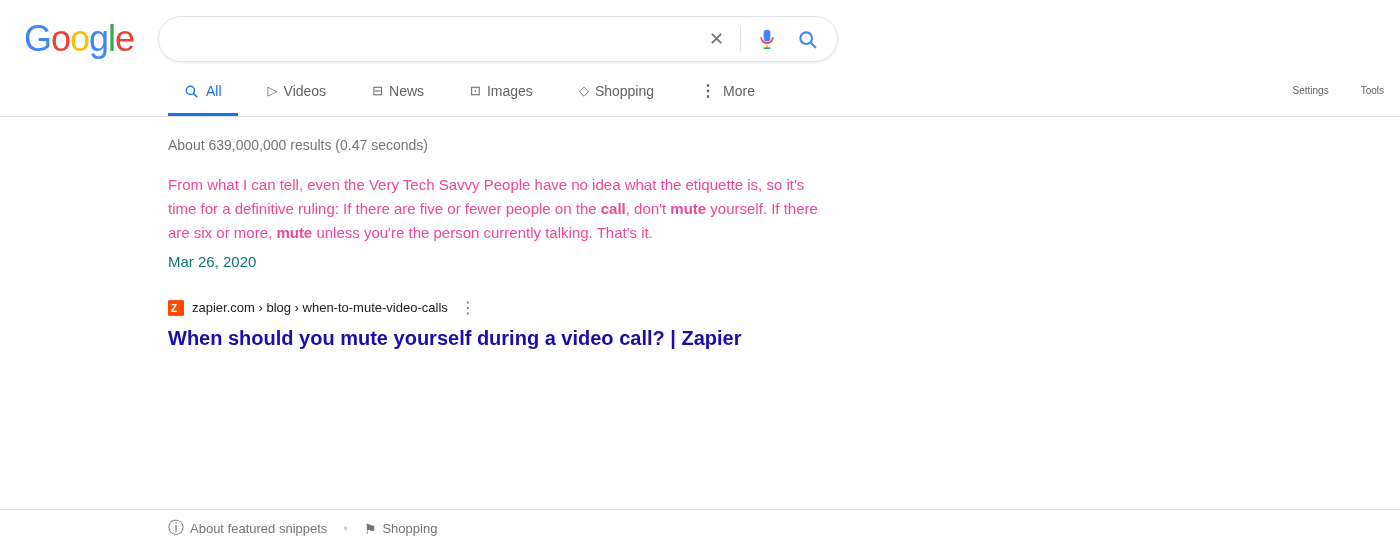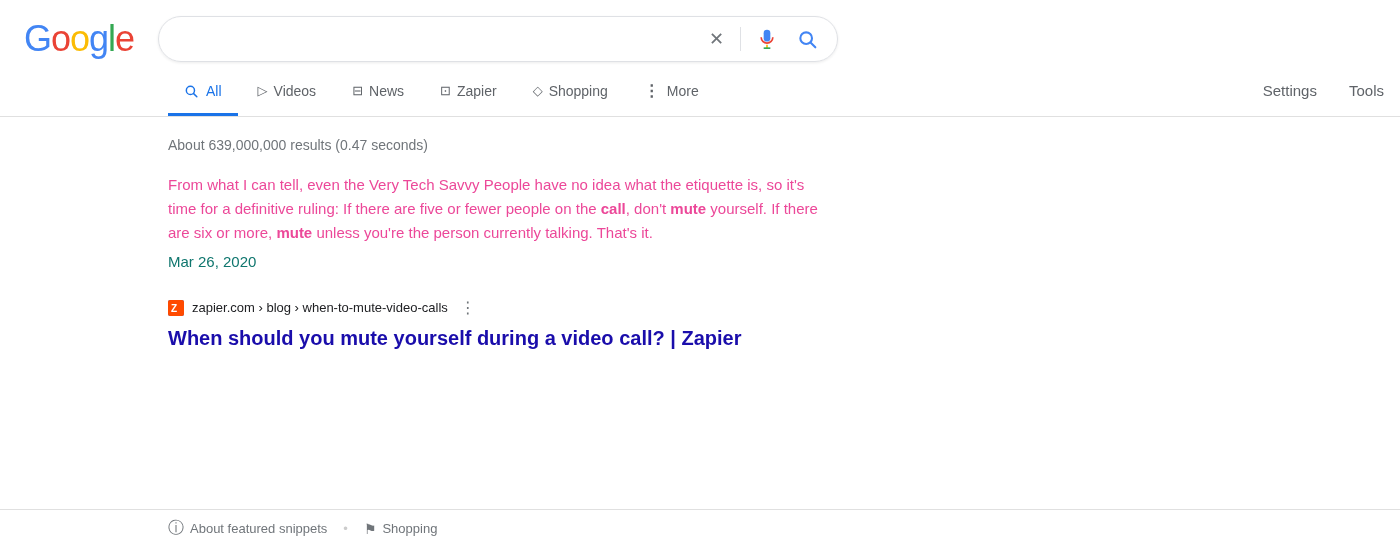--- a/index.html
+++ b/index.html
@@ -83,7 +83,7 @@
       padding: 0 0 0 168px;
       border-bottom: 1px solid #e0e0e0;
       margin-top: 4px;
-      gap: 4px;
+      gap: 14px;
     }
 
     .nav-tab {

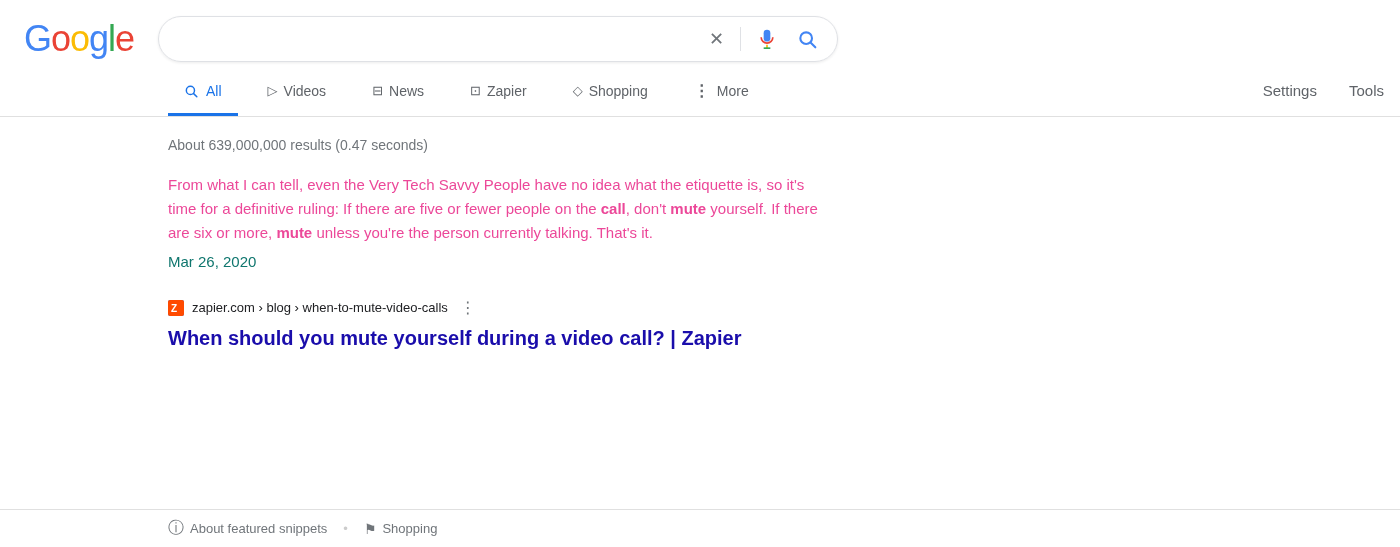--- a/index.html
+++ b/index.html
@@ -281,7 +281,7 @@
   </a>
   <a class="nav-tab" href="#">
     <span style="font-size:13px">⊡</span>
-    <span>Zapier</span>
+    <span>Images</span>
   </a>
   <a class="nav-tab" href="#">
     <span style="font-size:13px">◇</span>

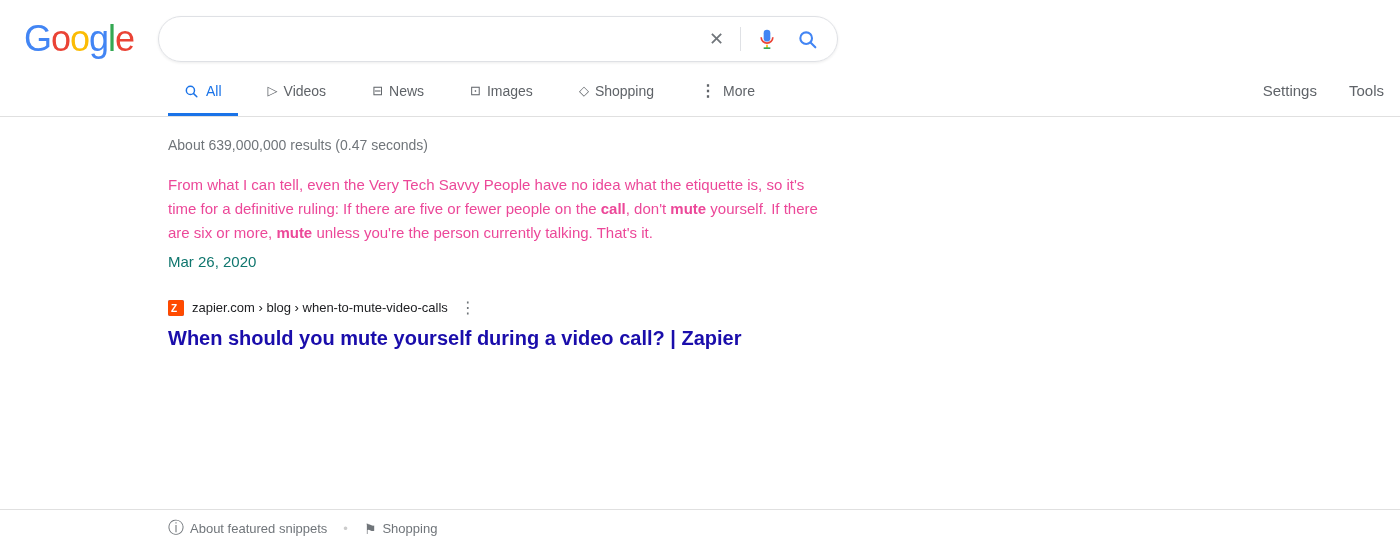--- a/index.html
+++ b/index.html
@@ -111,7 +111,7 @@
 
     .nav-text-btn {
       padding: 14px 16px;
-      font-size: 15px;
+      font-size: 10px;
       color: #5f6368;
       cursor: pointer;
       background: none;

